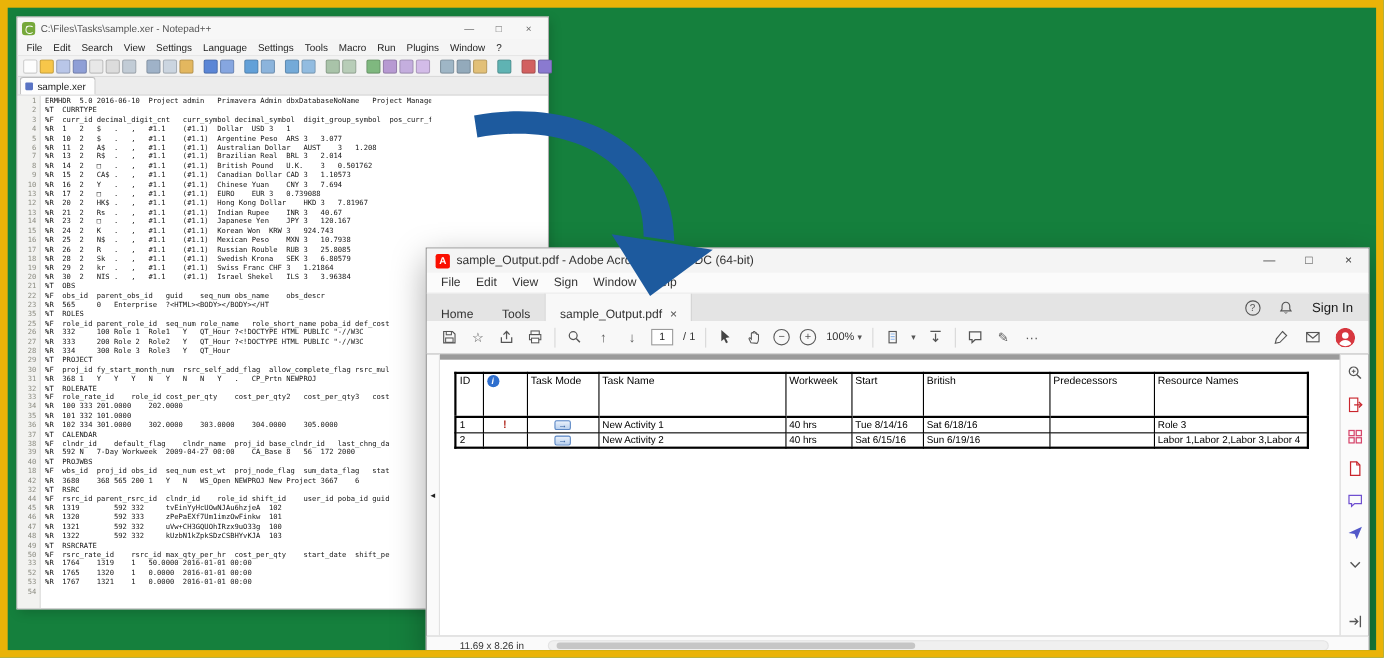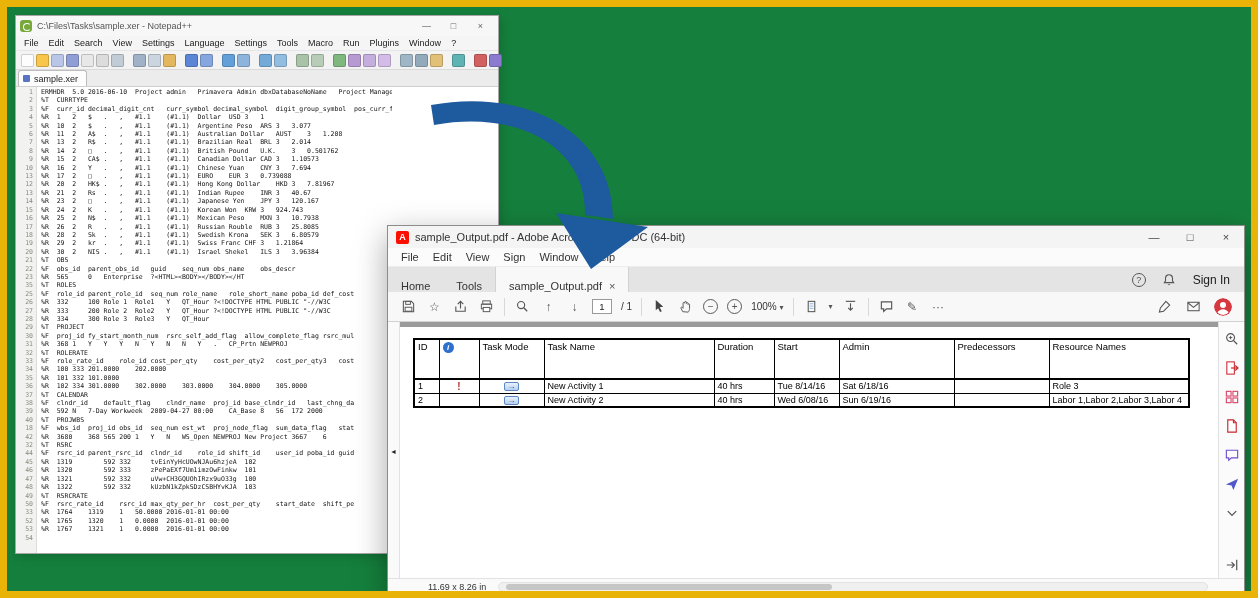--- a/index.html
+++ b/index.html
@@ -378,7 +378,7 @@
                 <th class="c-center"><span class="info-ic">i</span></th>
                 <th><span>Task Mode</span></th>
                 <th><span>Task Name</span></th>
-                <th><span>Duration</span></th>
+                <th><span>Workweek</span></th>
                 <th><span>Start</span></th>
                 <th><span>Admin</span></th>
                 <th><span>Predecessors</span></th>

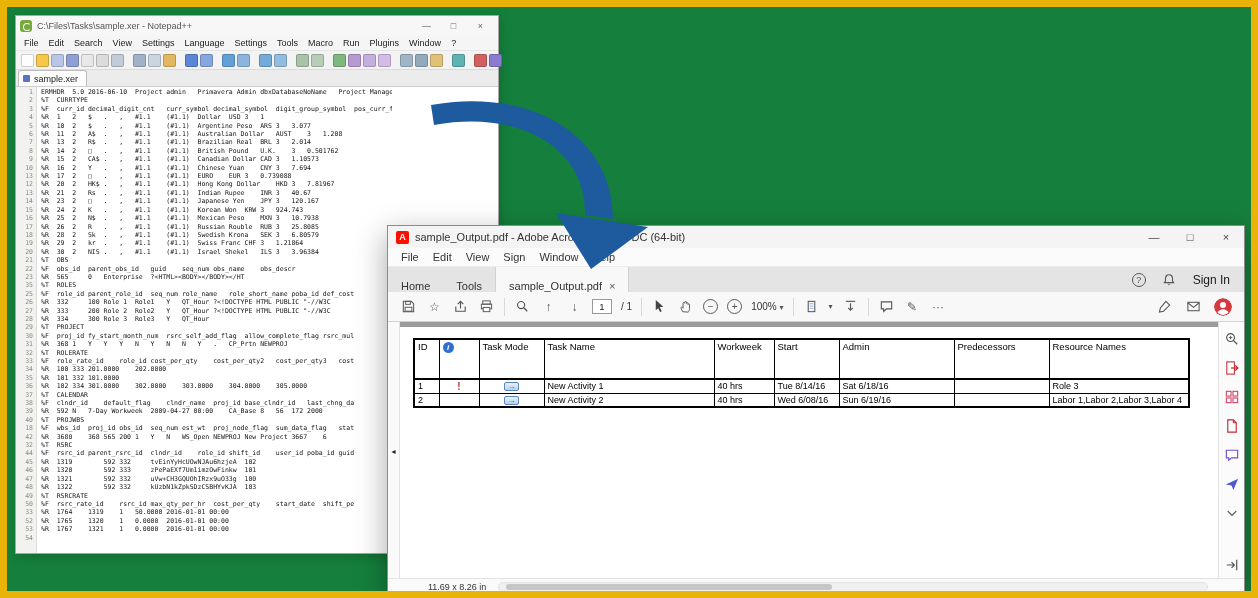--- a/index.html
+++ b/index.html
@@ -380,7 +380,7 @@
                 <th><span>Task Name</span></th>
                 <th><span>Workweek</span></th>
                 <th><span>Start</span></th>
-                <th><span>Admin</span></th>
+                <th><span>British</span></th>
                 <th><span>Predecessors</span></th>
                 <th><span>Resource Names</span></th>
               </tr>

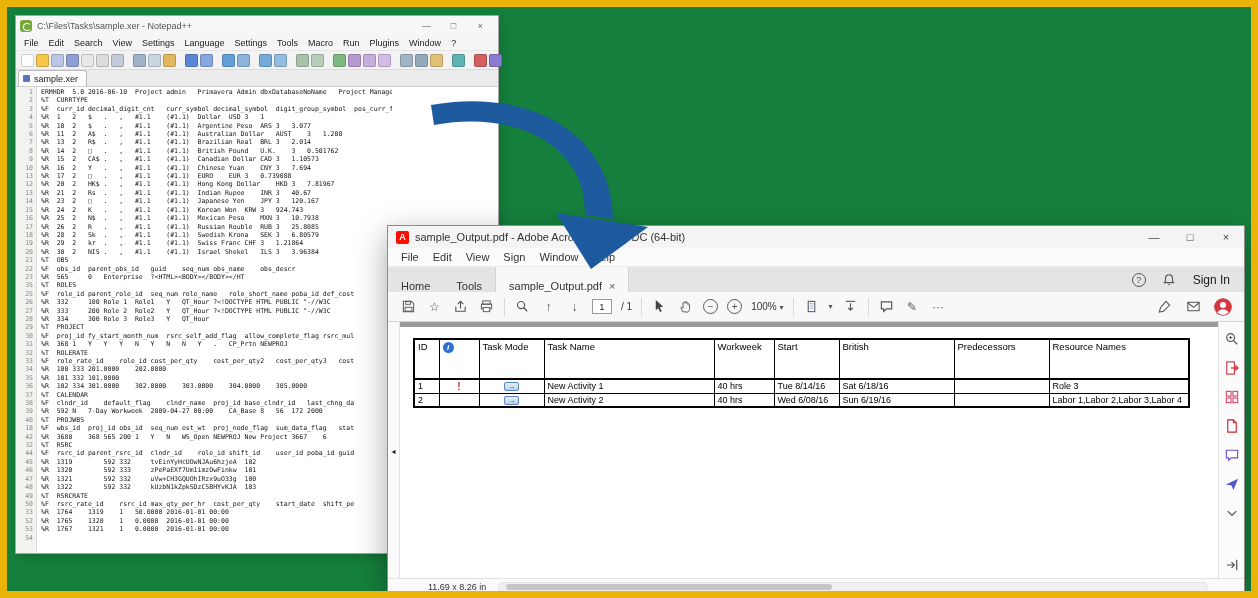--- a/index.html
+++ b/index.html
@@ -403,7 +403,7 @@
                 <td class="c-center"><span class="tm-ic">→</span></td>
                 <td>New Activity 2</td>
                 <td>40 hrs</td>
-                <td>Wed 6/08/16</td>
+                <td>Sat 6/15/16</td>
                 <td>Sun 6/19/16</td>
                 <td></td>
                 <td>Labor 1,Labor 2,Labor 3,Labor 4</td>

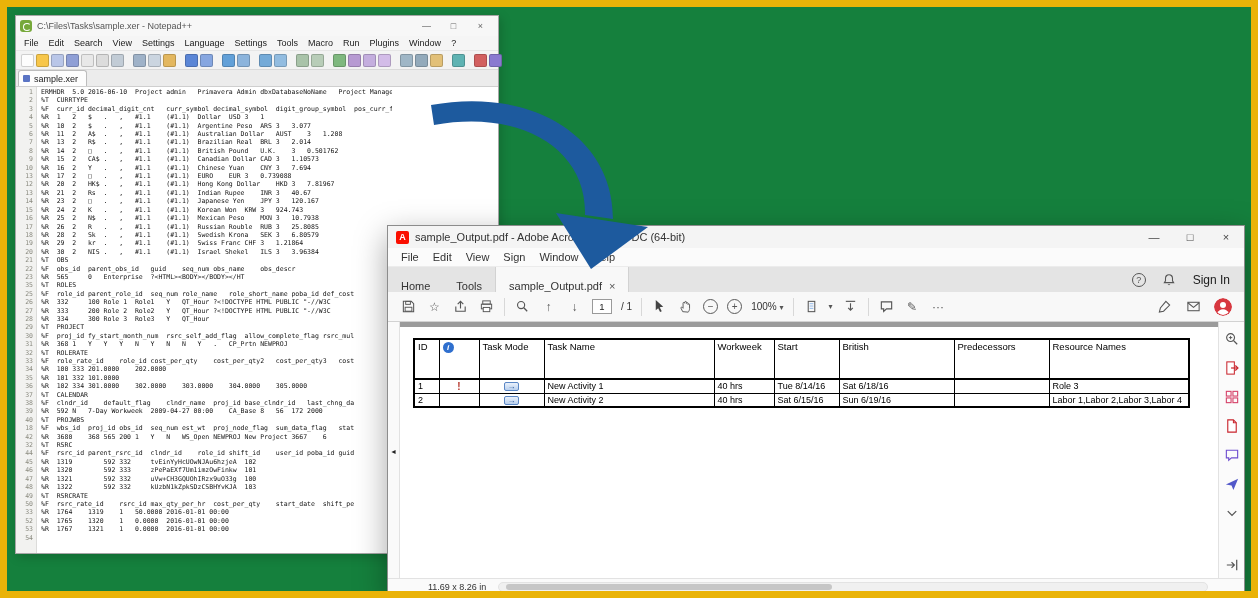--- a/index.html
+++ b/index.html
@@ -87,7 +87,7 @@
          border-radius:2px;color:#2e5d9e;font-size:8px;line-height:7px;text-align:center}
 
   .acr-bottom{height:16px;background:#fafafa;border-top:1px solid #e2e2e2;position:relative;display:flex;align-items:center}
-  .size-label{font-size:9px;color:#333;margin-left:40px;white-space:nowrap}
+  .size-label{font-size:9px;color:#333;margin-left:30px;white-space:nowrap}
   .hscroll{position:absolute;left:110px;right:36px;top:3px;height:10px;background:#f0f0f0;border:1px solid #e3e3e3;border-radius:5px}
   .hthumb{position:absolute;left:1%;width:46%;top:1px;bottom:1px;background:#c6c6c6;border-radius:4px}
 

